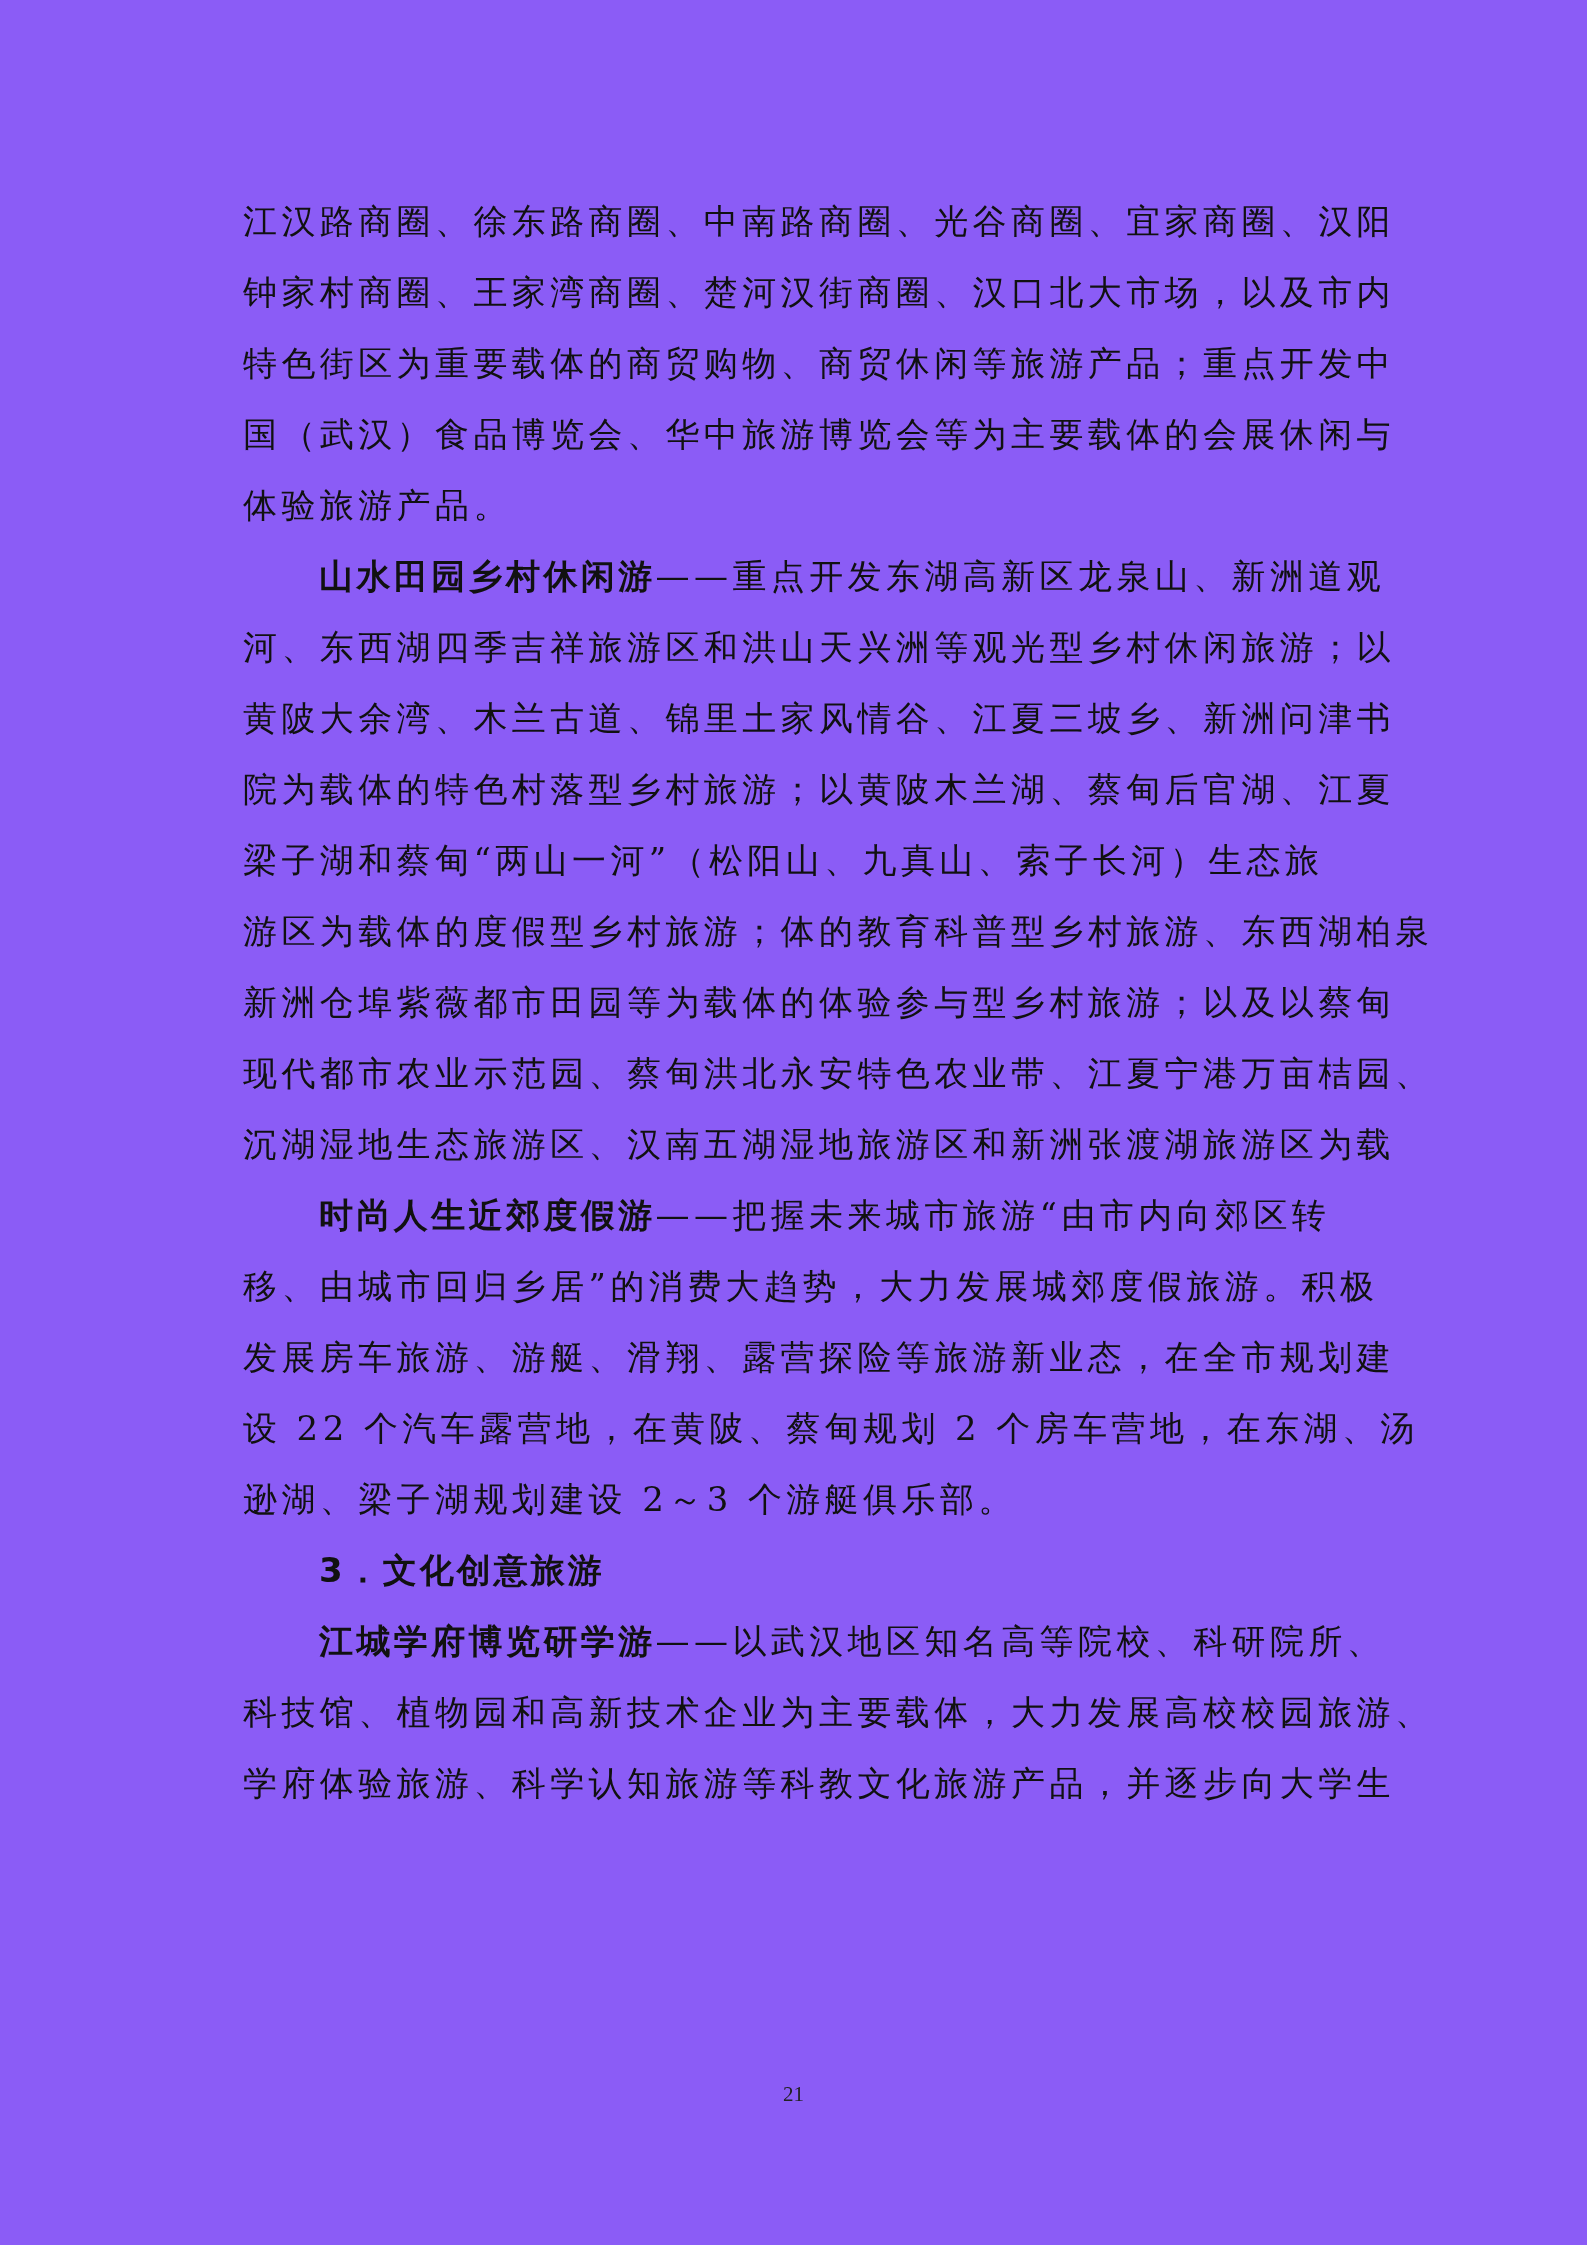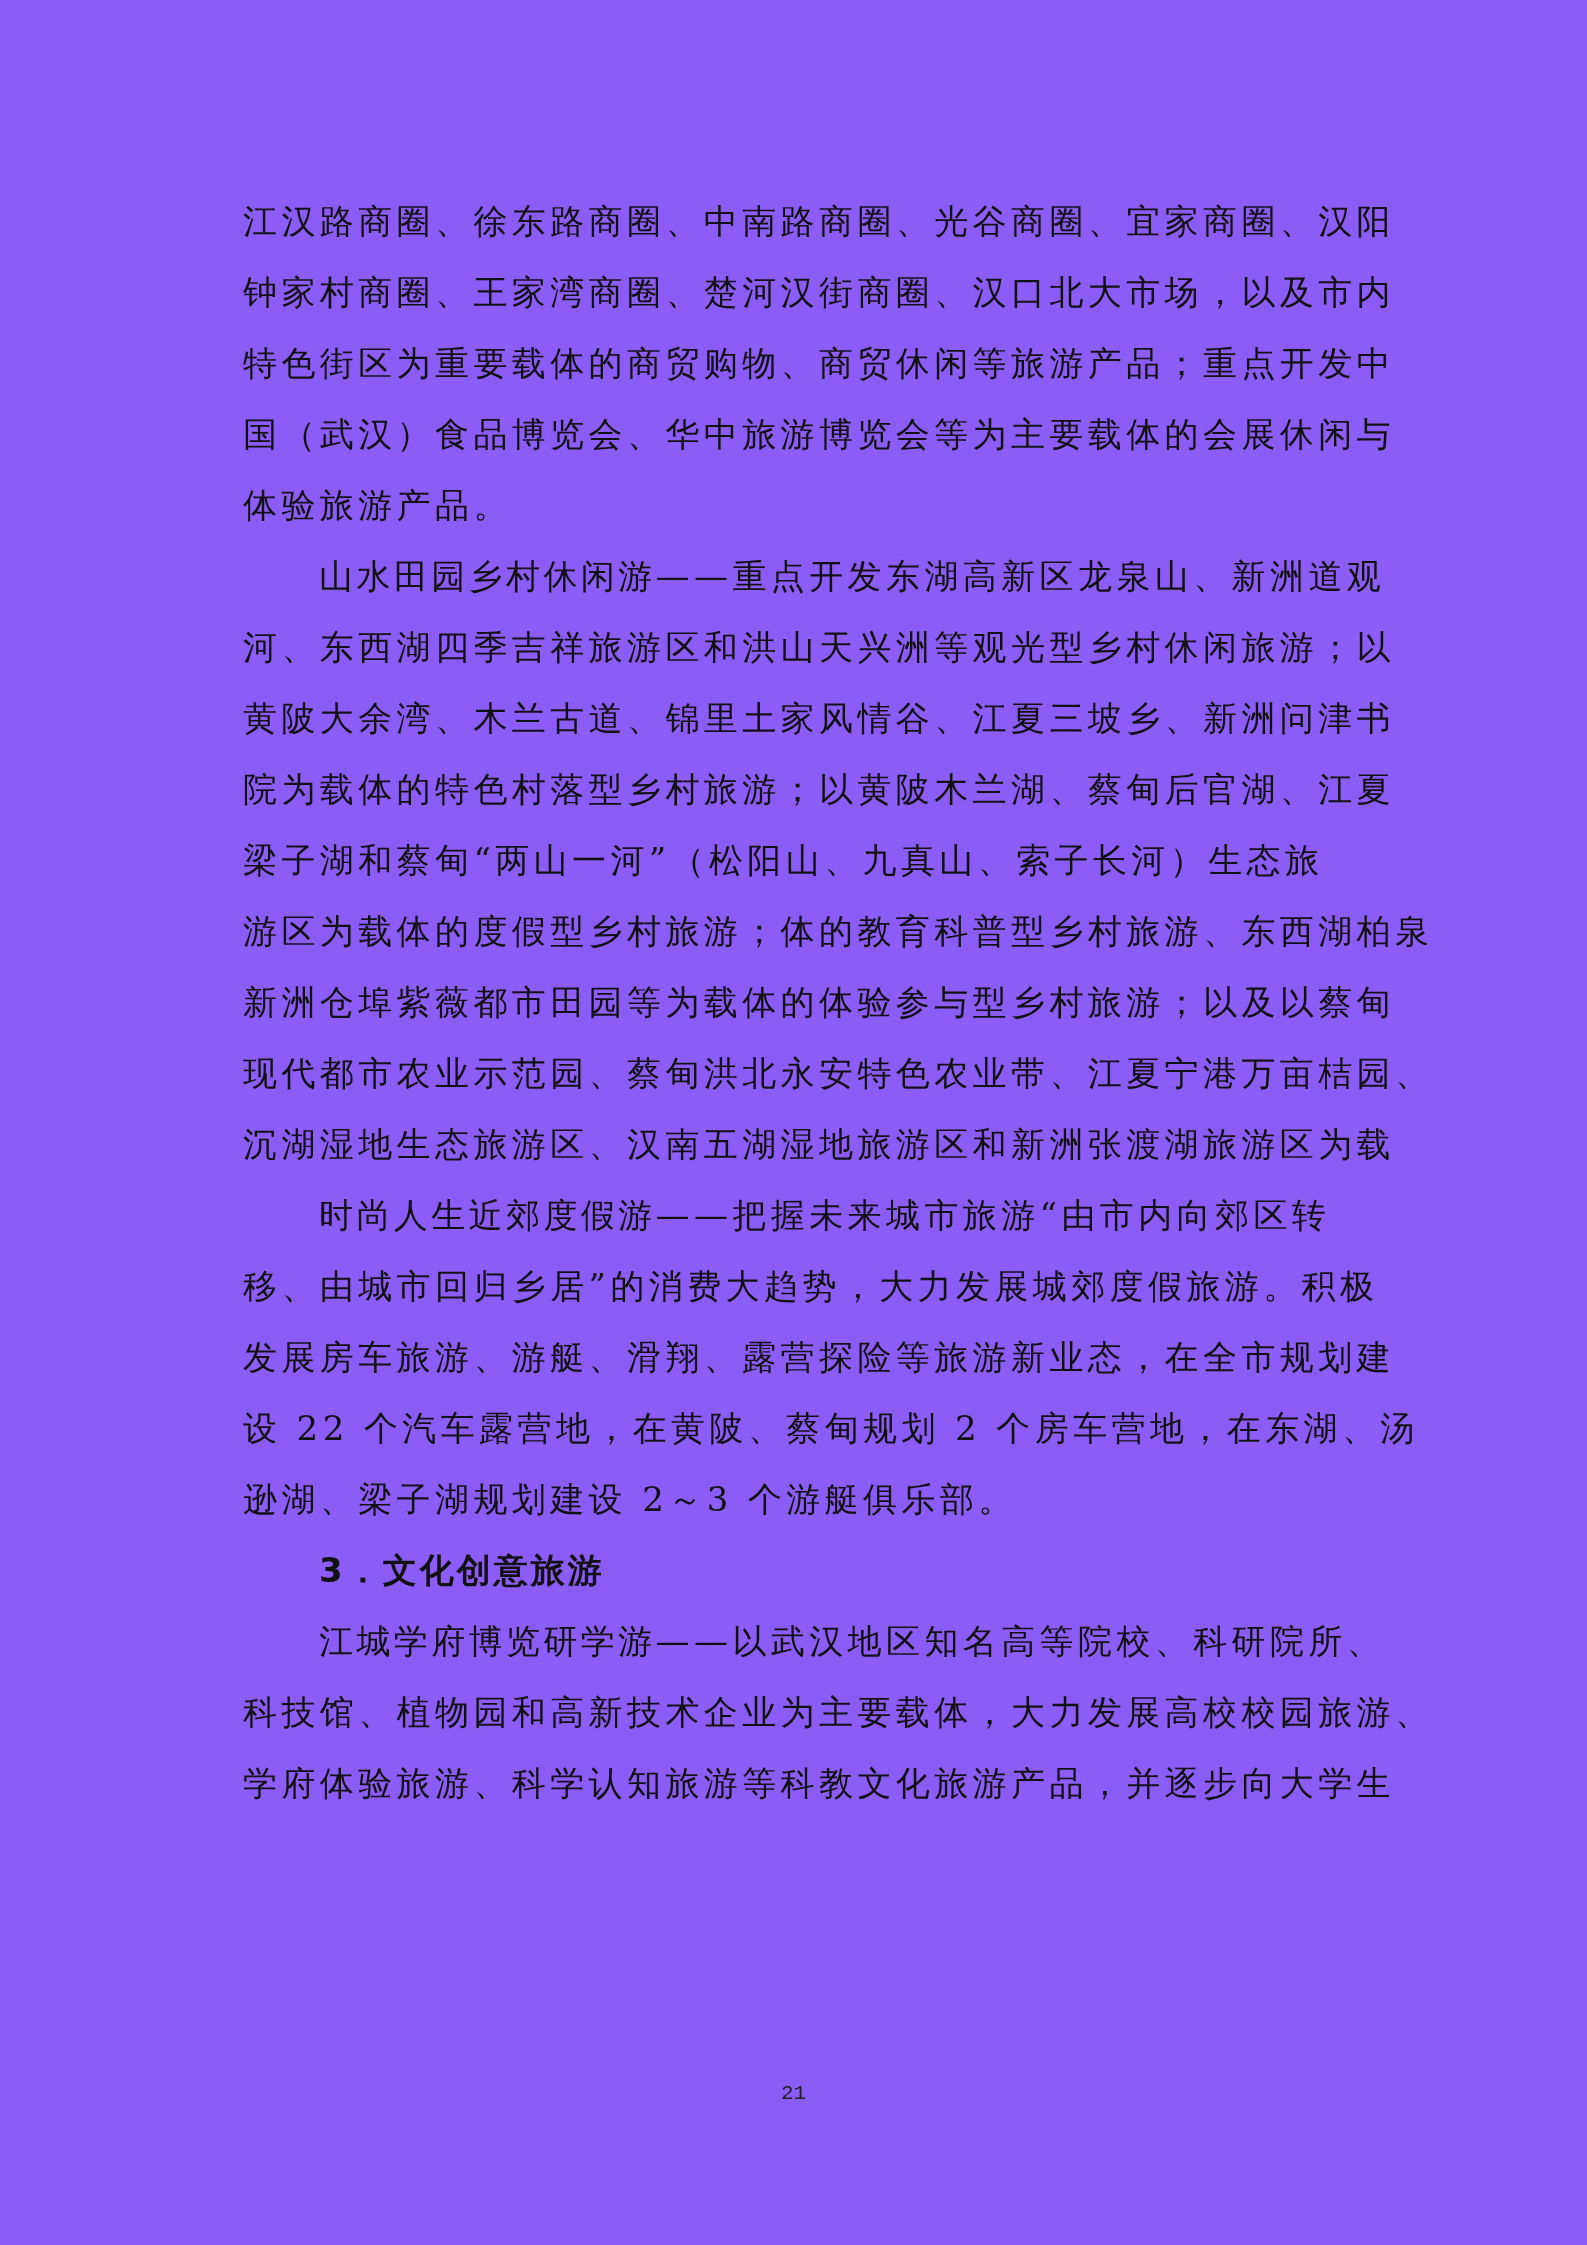--- a/index.html
+++ b/index.html
@@ -47,7 +47,7 @@
     }
     .lead {
       font-family: "DejaVu Sans", "Liberation Sans", sans-serif;
-      font-weight: normal;
+      font-weight: bold;
       letter-spacing: 3.4px;
     }
     .page-number {

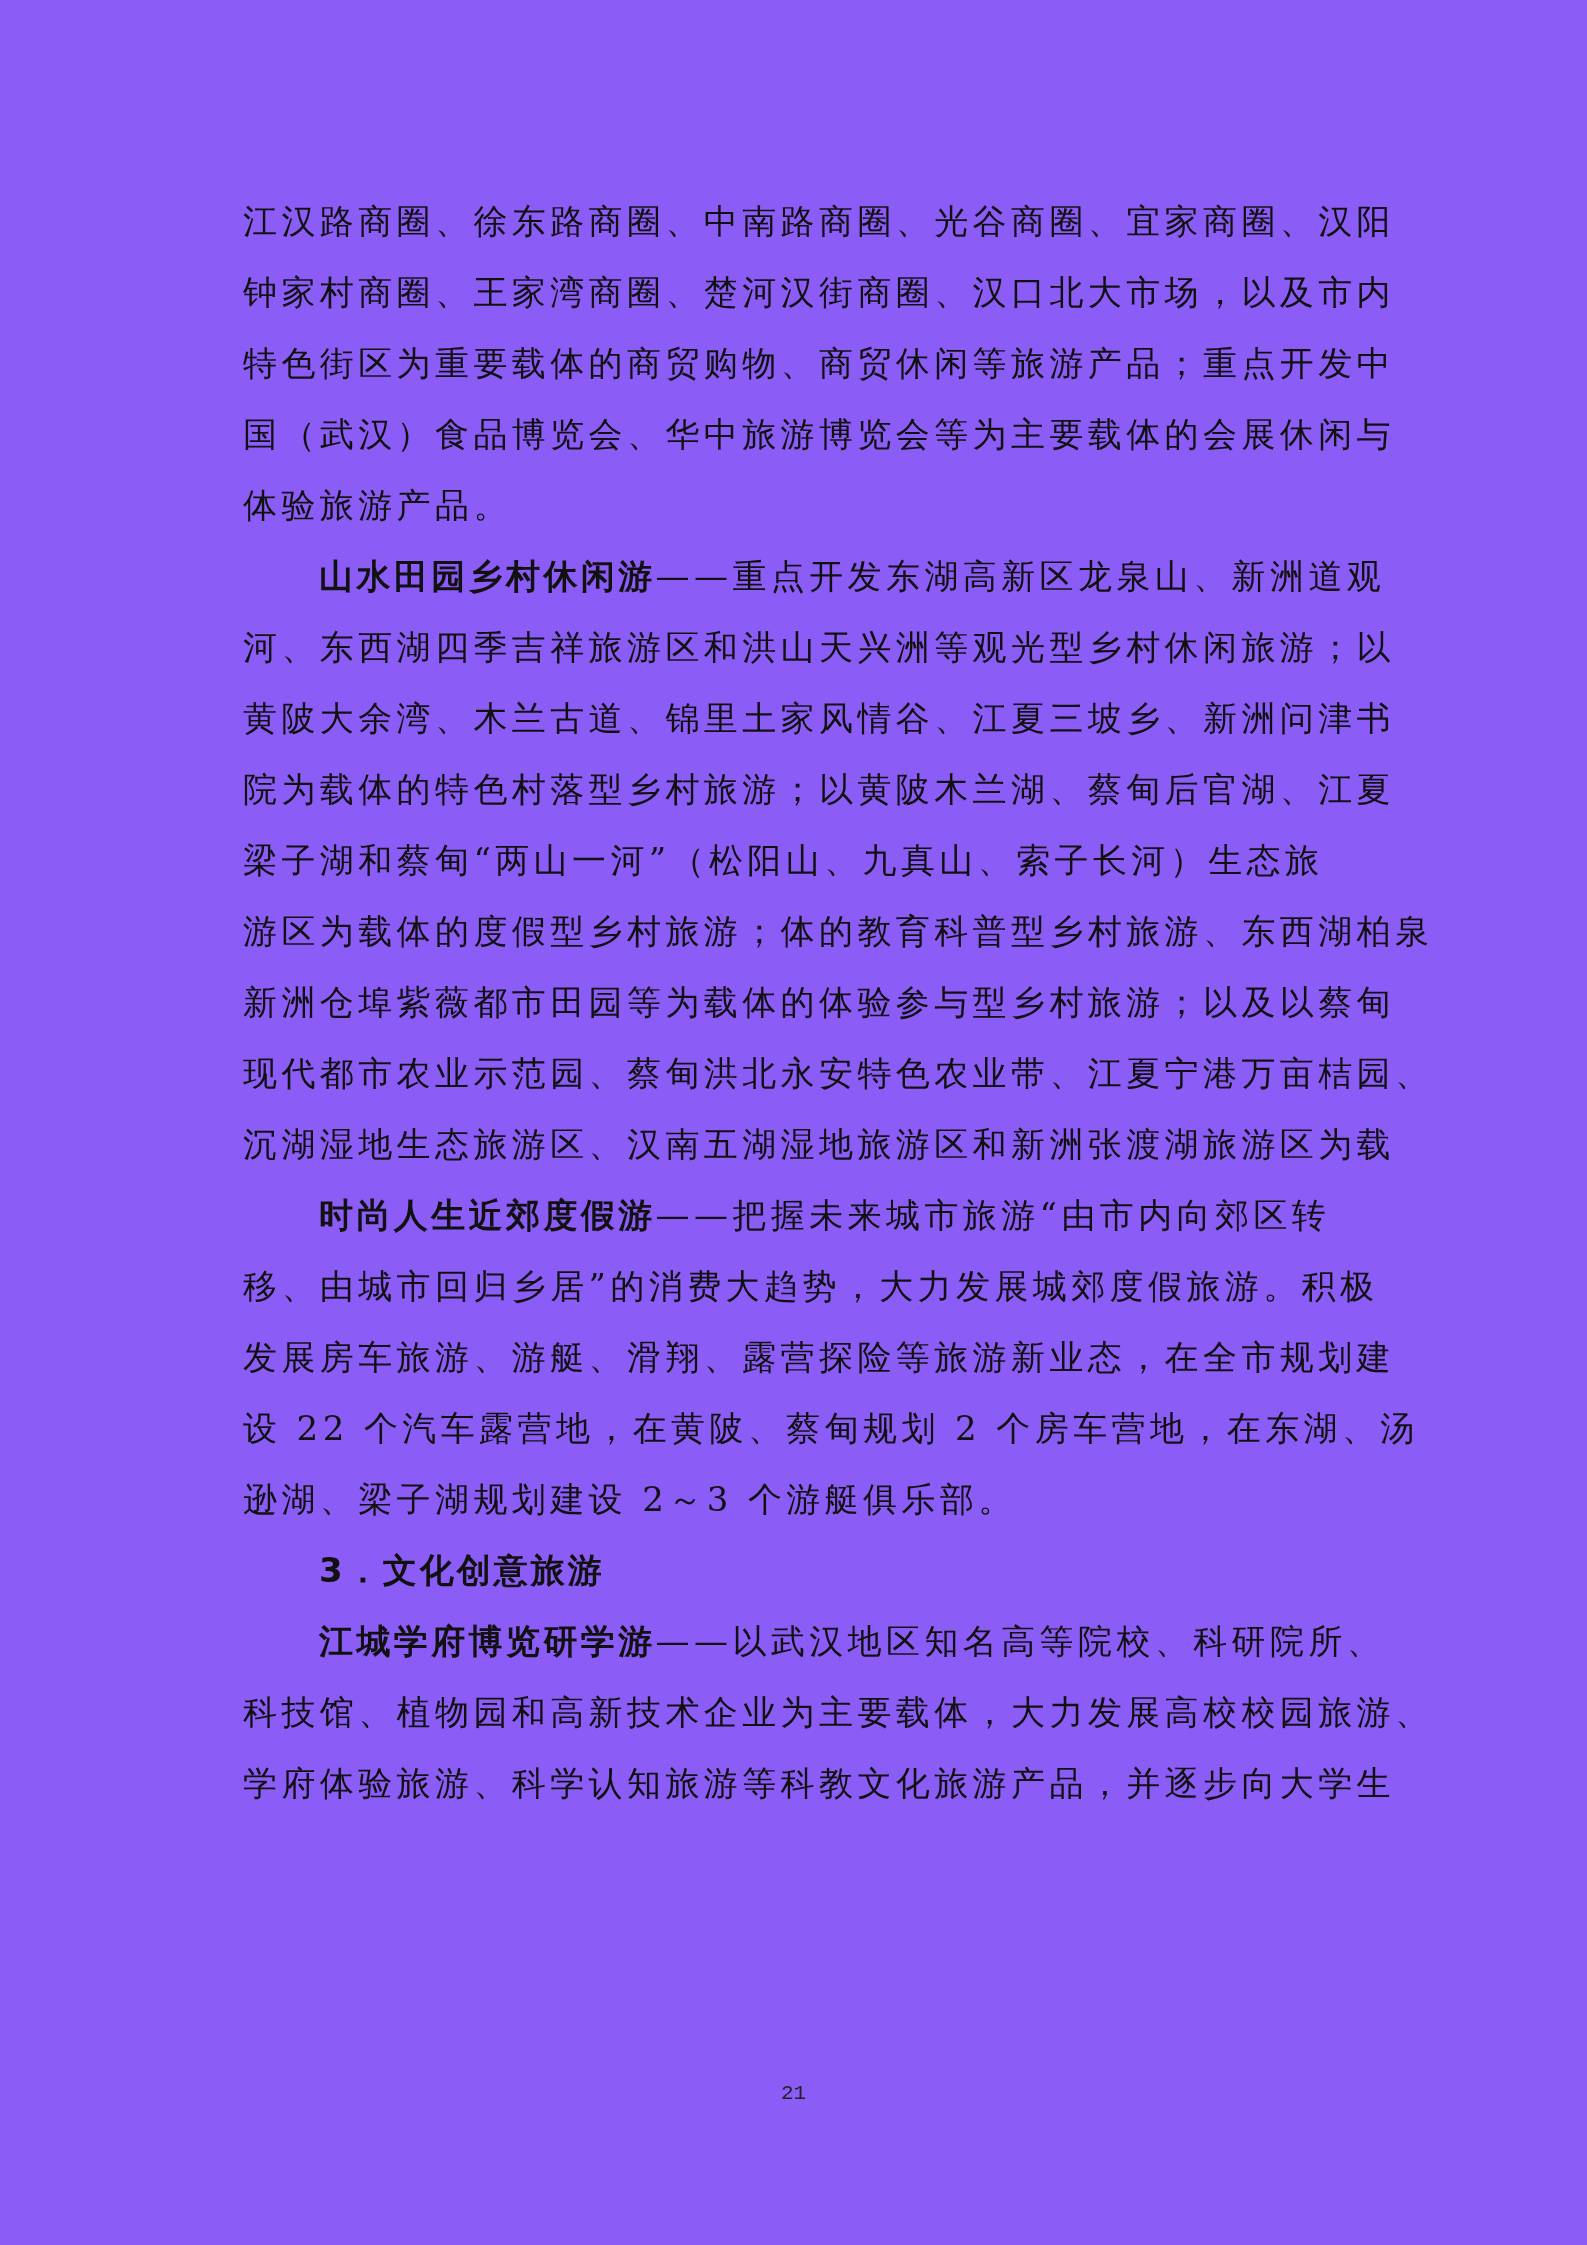--- a/index.html
+++ b/index.html
@@ -56,7 +56,7 @@
       width: 1587px;
       top: 2082px;
       text-align: center;
-      font-family: Liberation Mono, monospace;
+      font-family: Liberation Serif, serif;
       font-size: 21px;
       color: #222222;
     }

